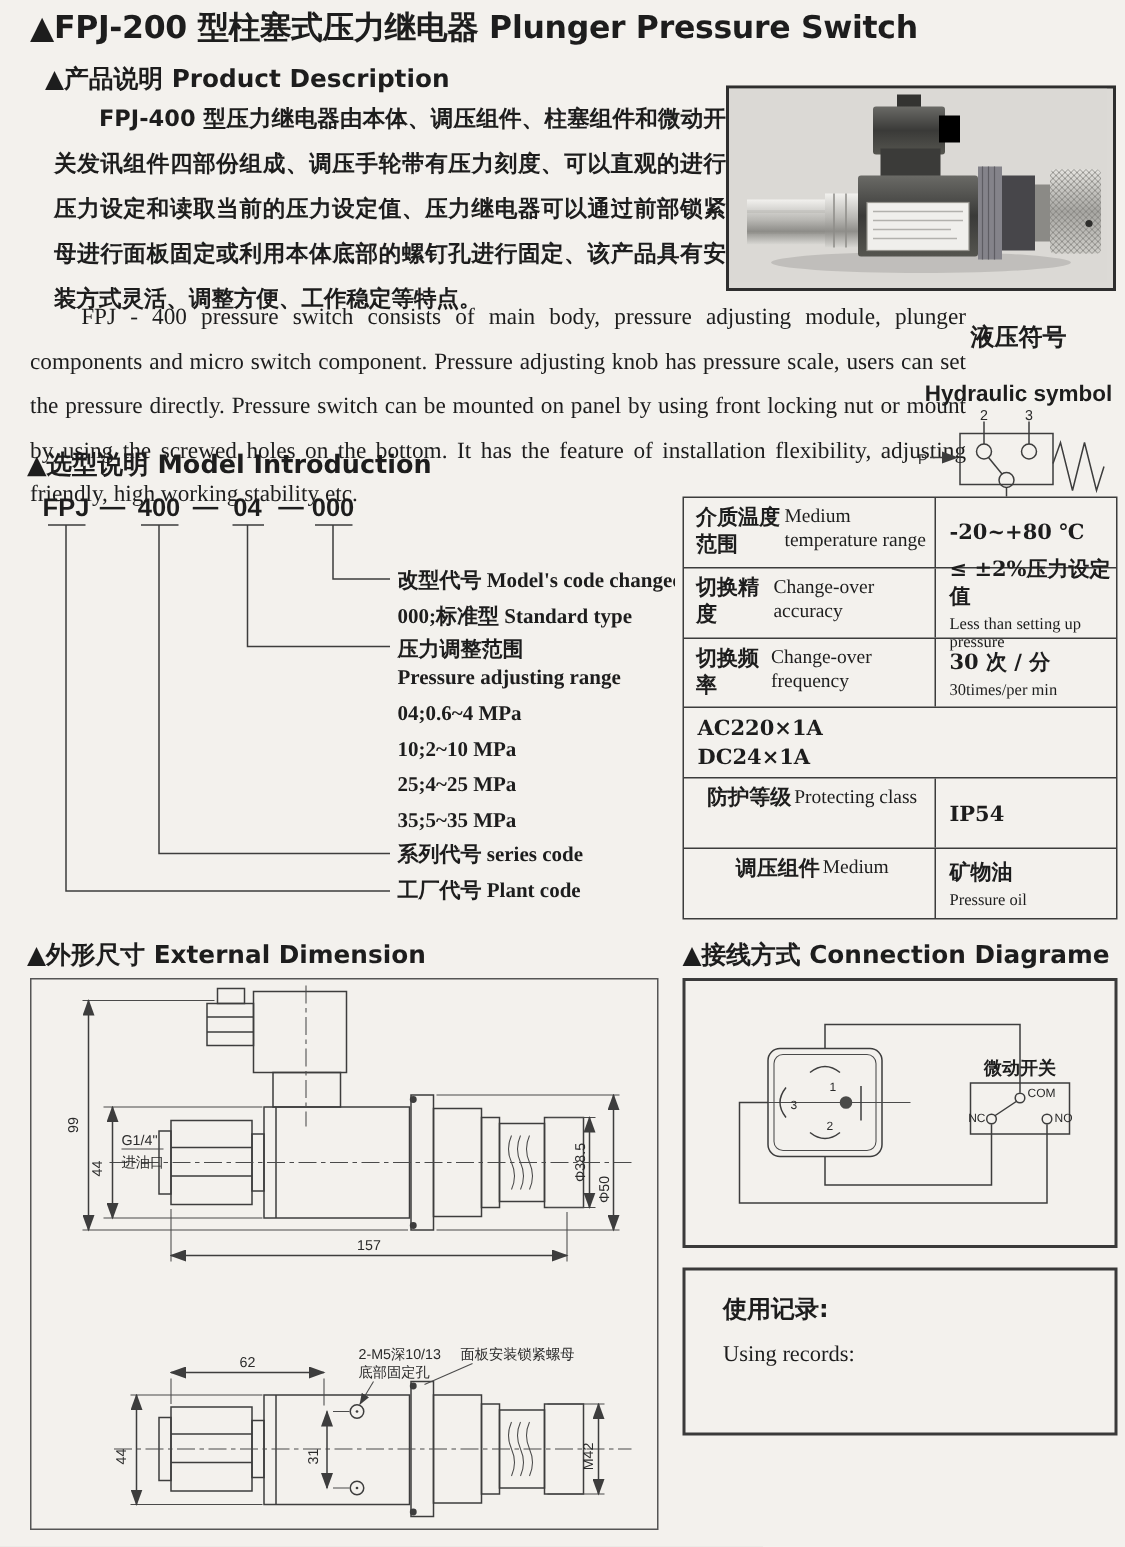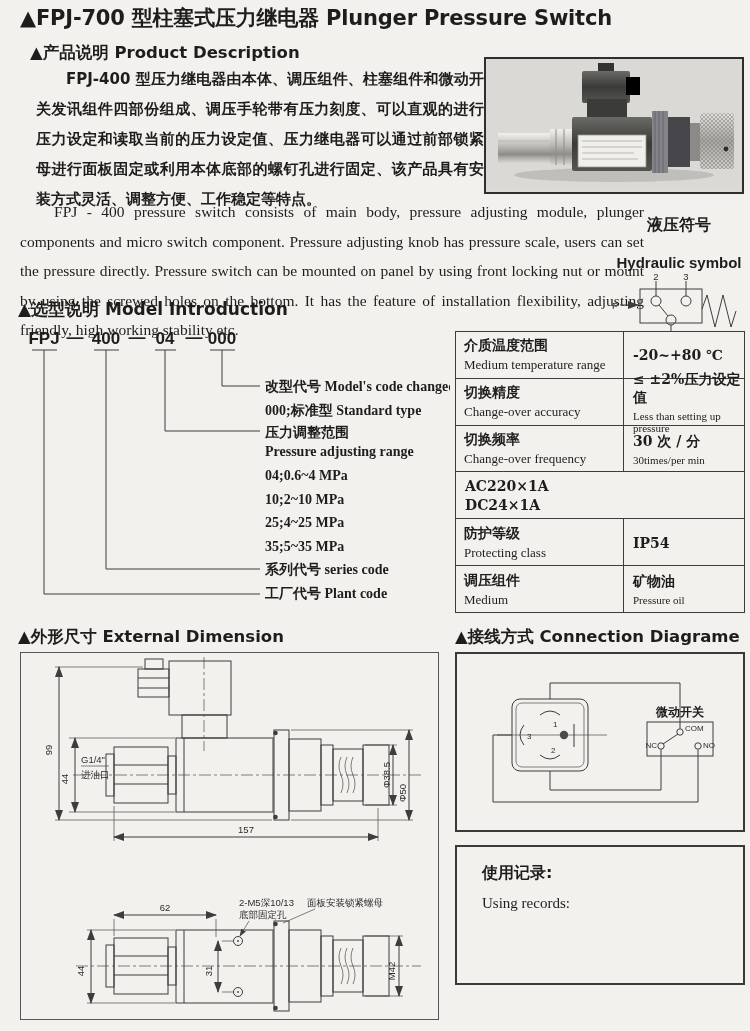--- a/index.html
+++ b/index.html
@@ -56,7 +56,7 @@
 
 <div class="page">
 
-  <h1 class="title">▲FPJ-700 型柱塞式压力继电器 Plunger Pressure Switch</h1>
+  <h1 class="title">▲FPJ-200 型柱塞式压力继电器 Plunger Pressure Switch</h1>
 
   <h2 class="h2" id="h-product">▲产品说明  Product Description</h2>
   <p class="cn-para">FPJ-400 型压力继电器由本体、调压组件、柱塞组件和微动开关发讯组件四部份组成、调压手轮带有压力刻度、可以直观的进行压力设定和读取当前的压力设定值、压力继电器可以通过前部锁紧母进行面板固定或利用本体底部的螺钉孔进行固定、该产品具有安装方式灵活、调整方便、工作稳定等特点。</p>

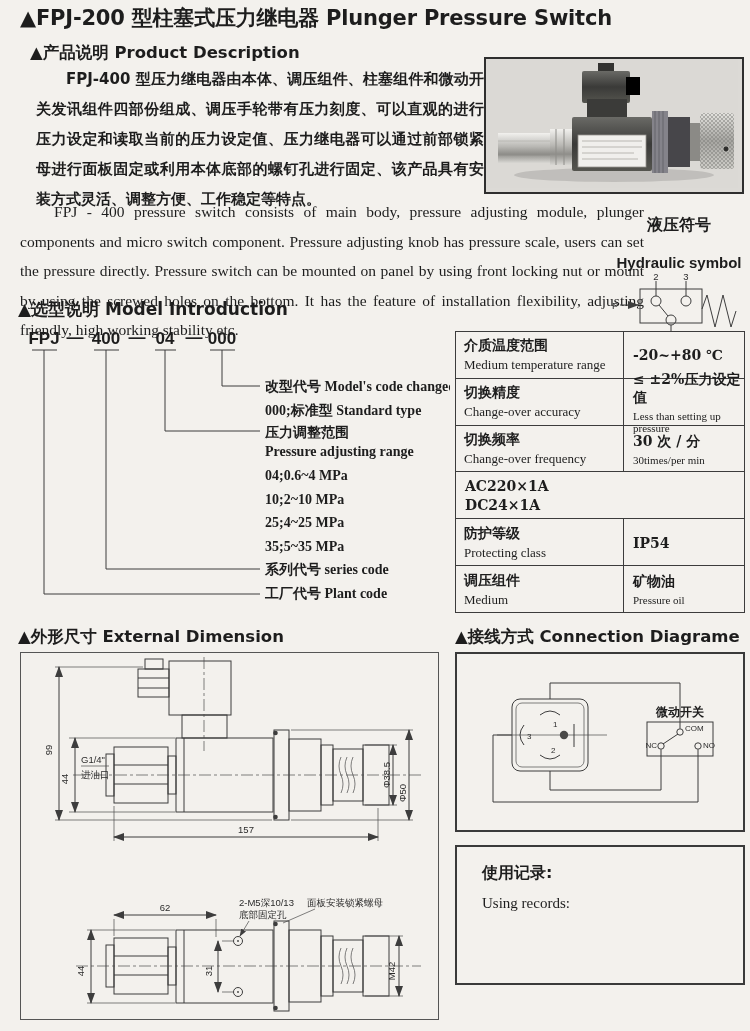--- a/index.html
+++ b/index.html
@@ -28,7 +28,7 @@
   .param-row{display:flex;border-top:1.5px solid #3c3c3c;flex:1;min-height:0;}
   .param-row:first-child{border-top:none;}
   .pcell-l{width:168px;border-right:1.5px solid #3c3c3c;padding:4px 4px 3px 8px;display:flex;
-           flex-direction:column;justify-content:center;gap:2px;box-sizing:border-box;}
+           flex-direction:row;justify-content:center;gap:2px;box-sizing:border-box;}
   .pcell-r{flex:1;padding:4px 2px 3px 9px;display:flex;flex-direction:column;justify-content:center;gap:3px;}
   .p-cn{font-size:14px;font-weight:bold;font-family:"DejaVu Sans",sans-serif;}
   .p-en{font-size:13px;font-family:"Liberation Serif",serif;}

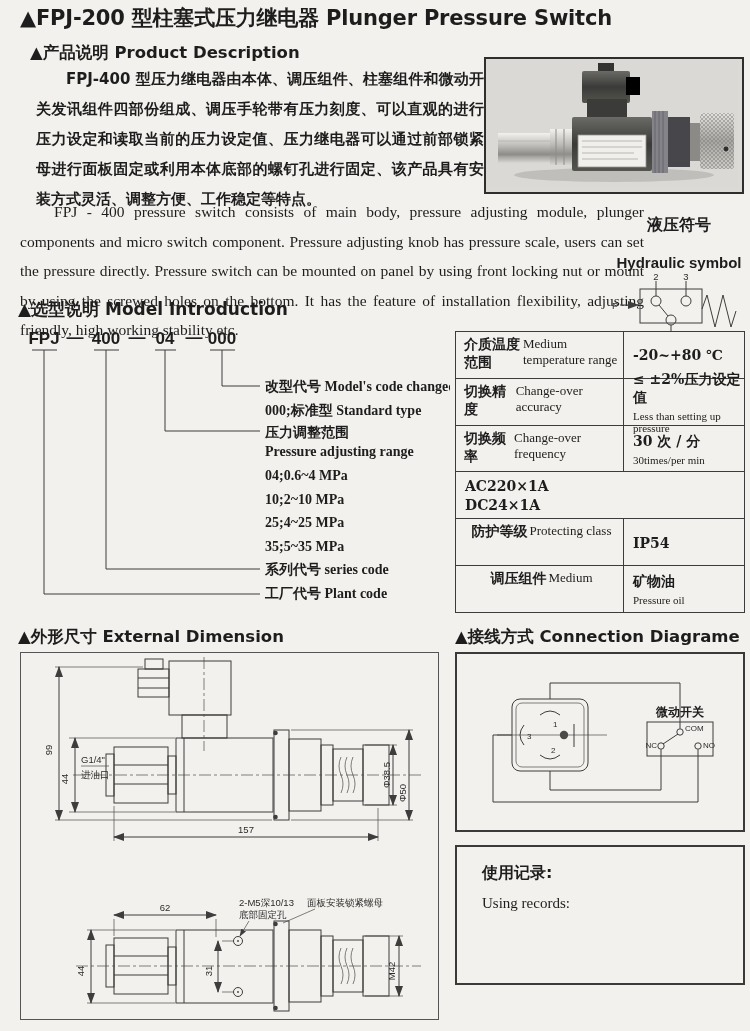--- a/index.html
+++ b/index.html
@@ -38,7 +38,7 @@
            box-sizing:border-box;}
   .conn-box{position:absolute;left:455px;top:652px;width:290px;height:180px;border:2px solid #3a3a3a;
             box-sizing:border-box;}
-  .rec-box{position:absolute;left:455px;top:845px;width:290px;height:140px;border:2px solid #3a3a3a;
+  .rec-box{position:absolute;left:455px;top:845px;width:290px;height:112px;border:2px solid #3a3a3a;
            box-sizing:border-box;}
   .rec-cn{position:absolute;left:25px;top:16px;font-size:16px;font-weight:bold;font-family:"DejaVu Sans",sans-serif;}
   .rec-en{position:absolute;left:25px;top:48px;font-size:15px;font-family:"Liberation Serif",serif;}

